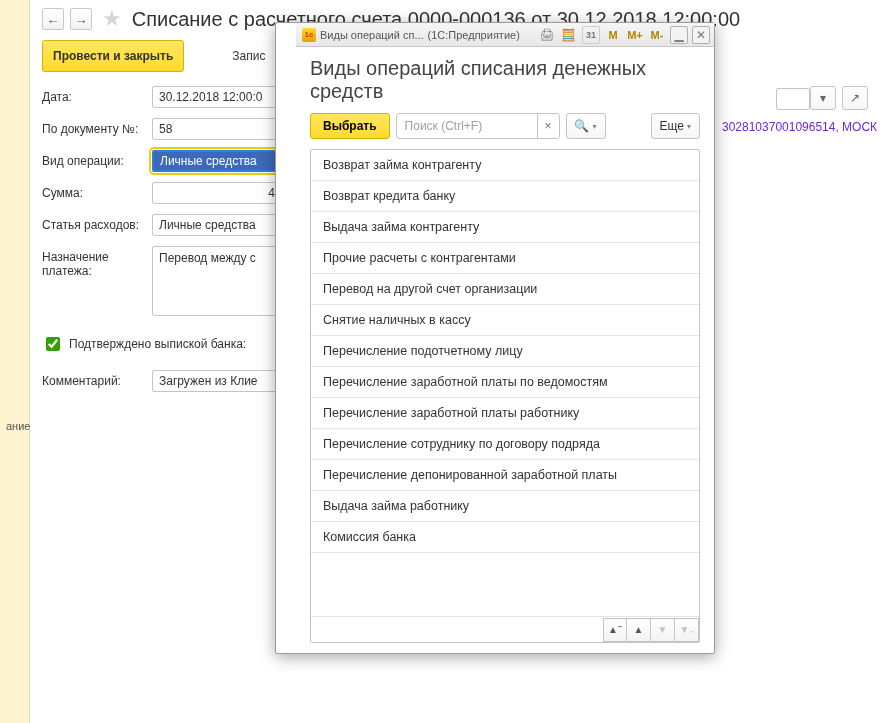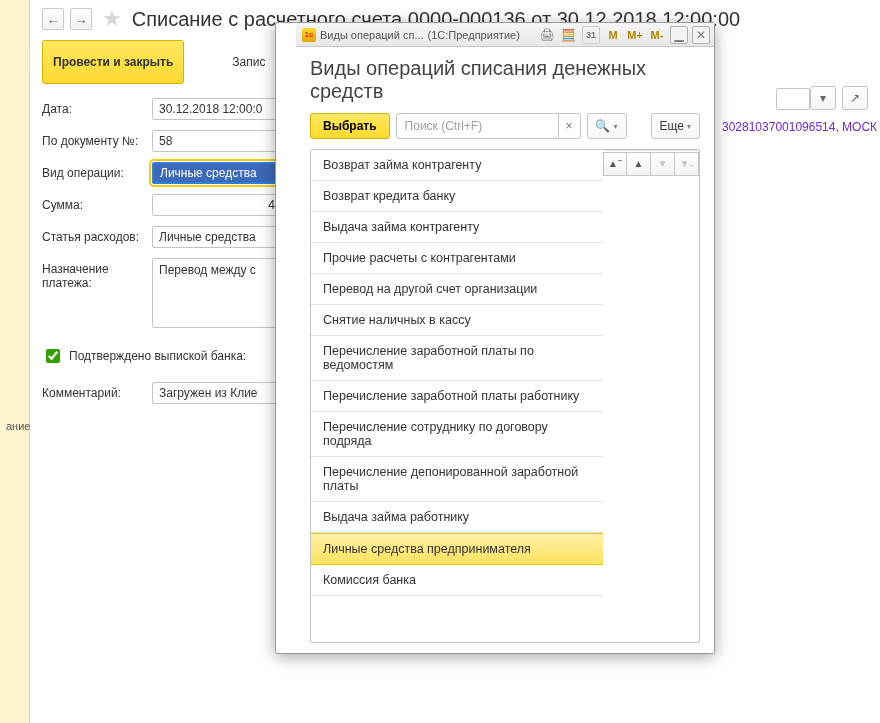--- a/index.html
+++ b/index.html
@@ -54,7 +54,7 @@
   .btn {
     border: 1px solid #b4b4b4;
     background: linear-gradient(#fff,#f4f4f4);
-    padding: 14px 10px;
+    padding: 8px 10px;
     border-radius: 3px;
     font-size: 12px;
     color: #333;

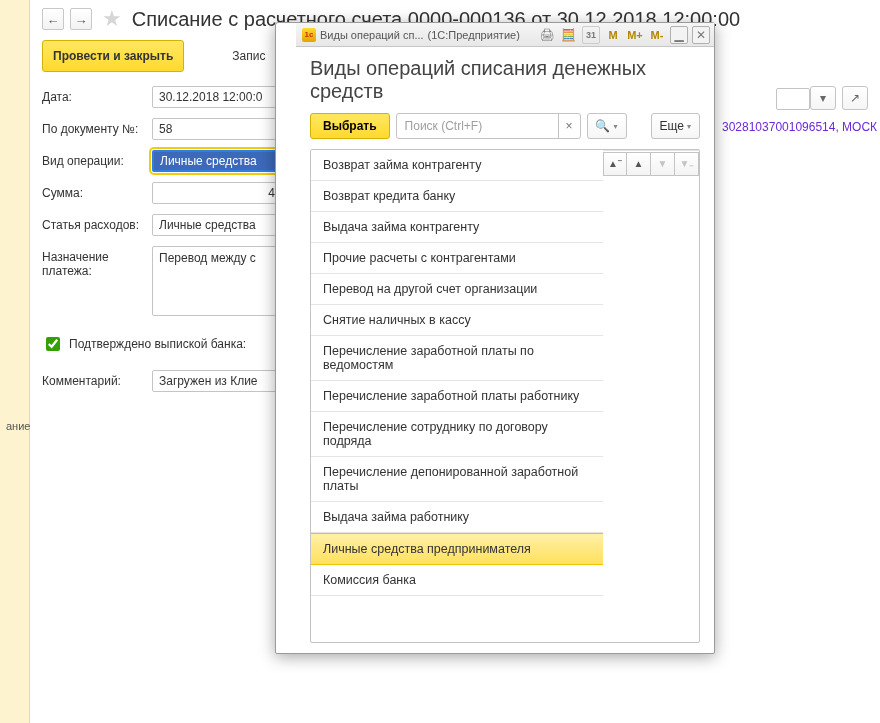--- a/index.html
+++ b/index.html
@@ -158,7 +158,7 @@
   }
   .search-wrap {
     display:flex; border:1px solid #c4c4c4; border-radius:3px; height:26px;
-    align-items:center; background:#fff;gap:21px;
+    align-items:center; background:#fff;
   }
   .search-wrap input {
     border:none; outline:none; padding:0 8px; font-size:12px; width:140px; background:transparent;

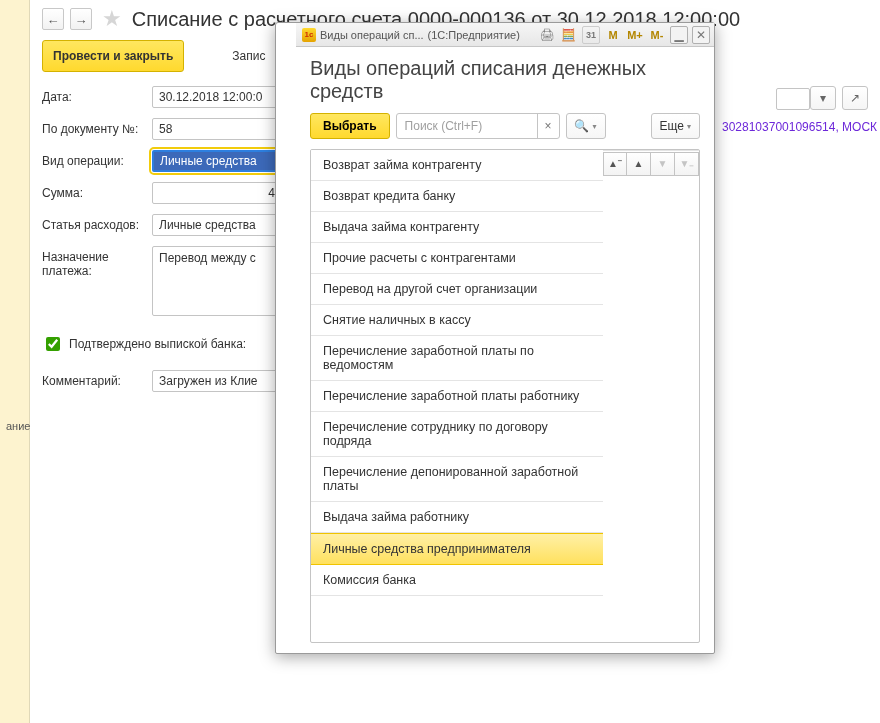--- a/index.html
+++ b/index.html
@@ -176,7 +176,7 @@
   }
   .list-box {
     border:1px solid #c4c4c4; border-radius:2px; flex:1; overflow:hidden;
-    display:flex;
+    display:flex;flex-direction:column;
   }
   .list-items { flex:1; overflow-y:auto;}
   .list-item {

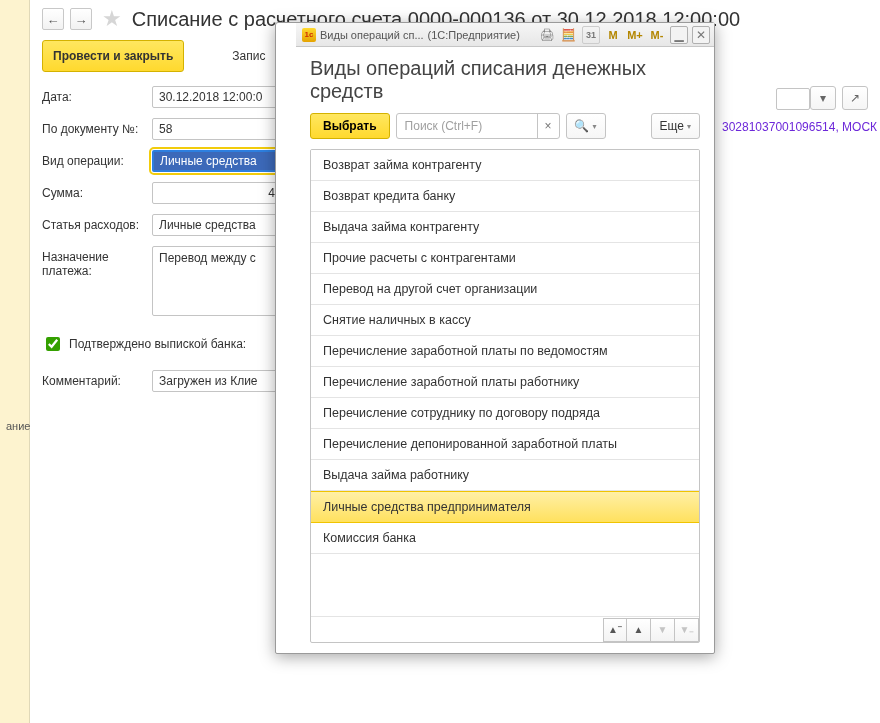--- a/index.html
+++ b/index.html
@@ -315,6 +315,7 @@
           <div class="list-item">Прочие расчеты с контрагентами</div>
           <div class="list-item">Перевод на другой счет организации</div>
           <div class="list-item">Снятие наличных в кассу</div>
+          <div class="list-item">Перечисление подотчетному лицу</div>
           <div class="list-item">Перечисление заработной платы по ведомостям</div>
           <div class="list-item">Перечисление заработной платы работнику</div>
           <div class="list-item">Перечисление сотруднику по договору подряда</div>

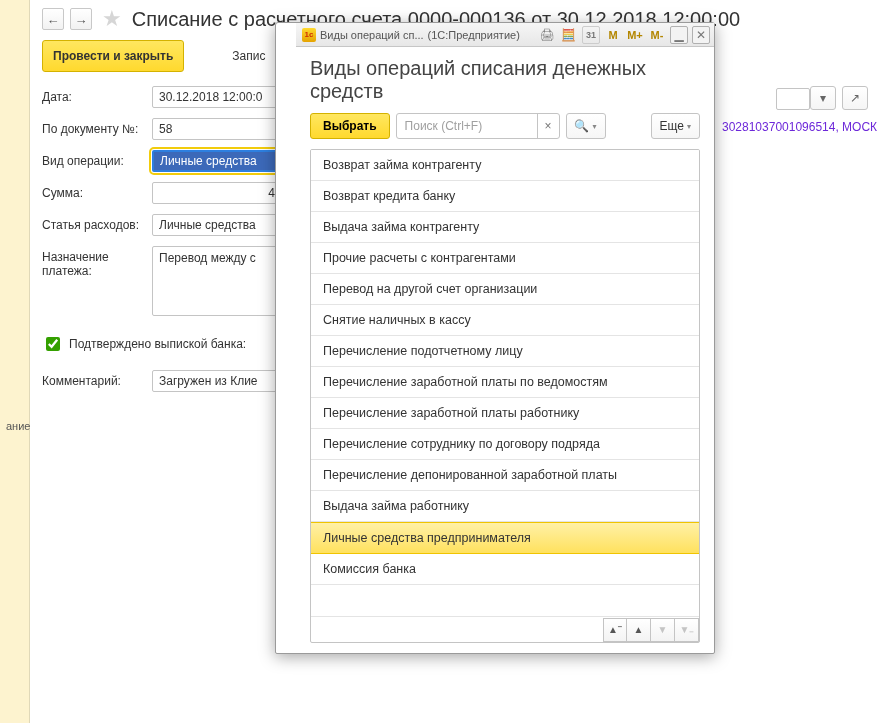--- a/index.html
+++ b/index.html
@@ -321,7 +321,6 @@
           <div class="list-item">Перечисление сотруднику по договору подряда</div>
           <div class="list-item">Перечисление депонированной заработной платы</div>
           <div class="list-item">Выдача займа работнику</div>
-          <div class="list-item highlight">Личные средства предпринимателя</div>
           <div class="list-item">Комиссия банка</div>
         </div>
       <div class="list-footer">

